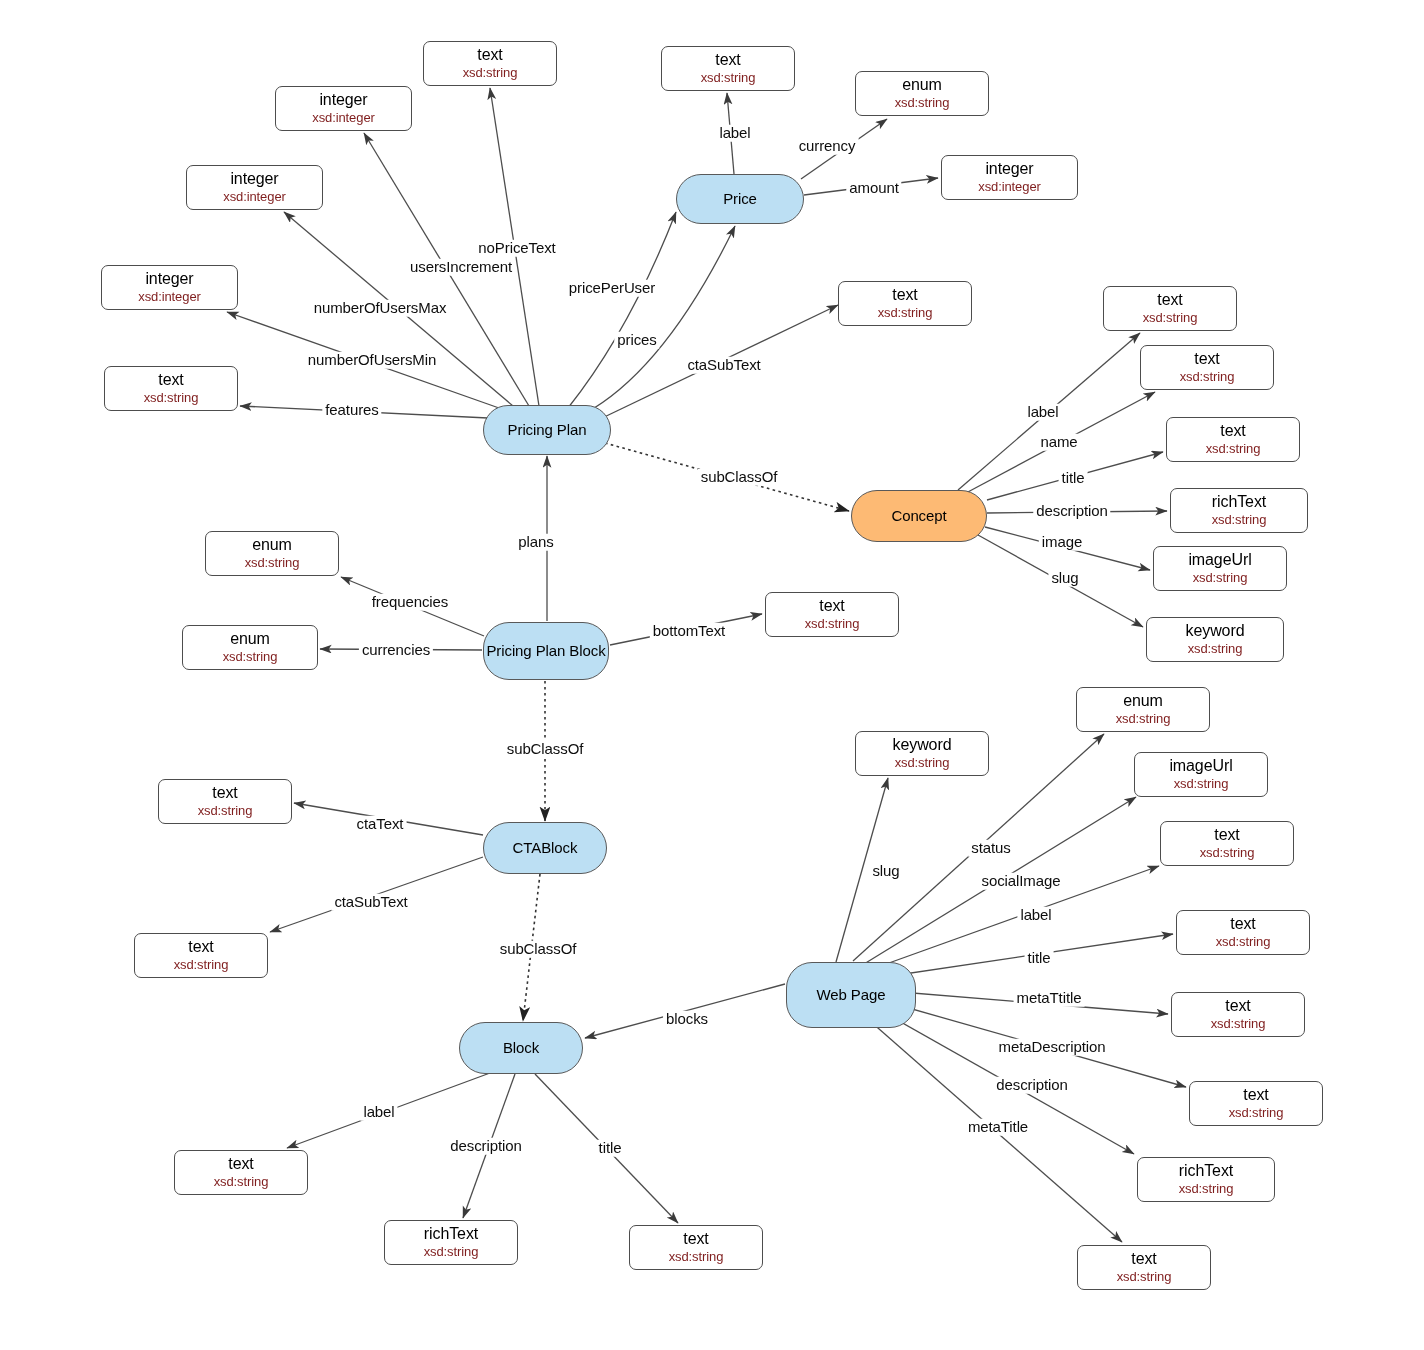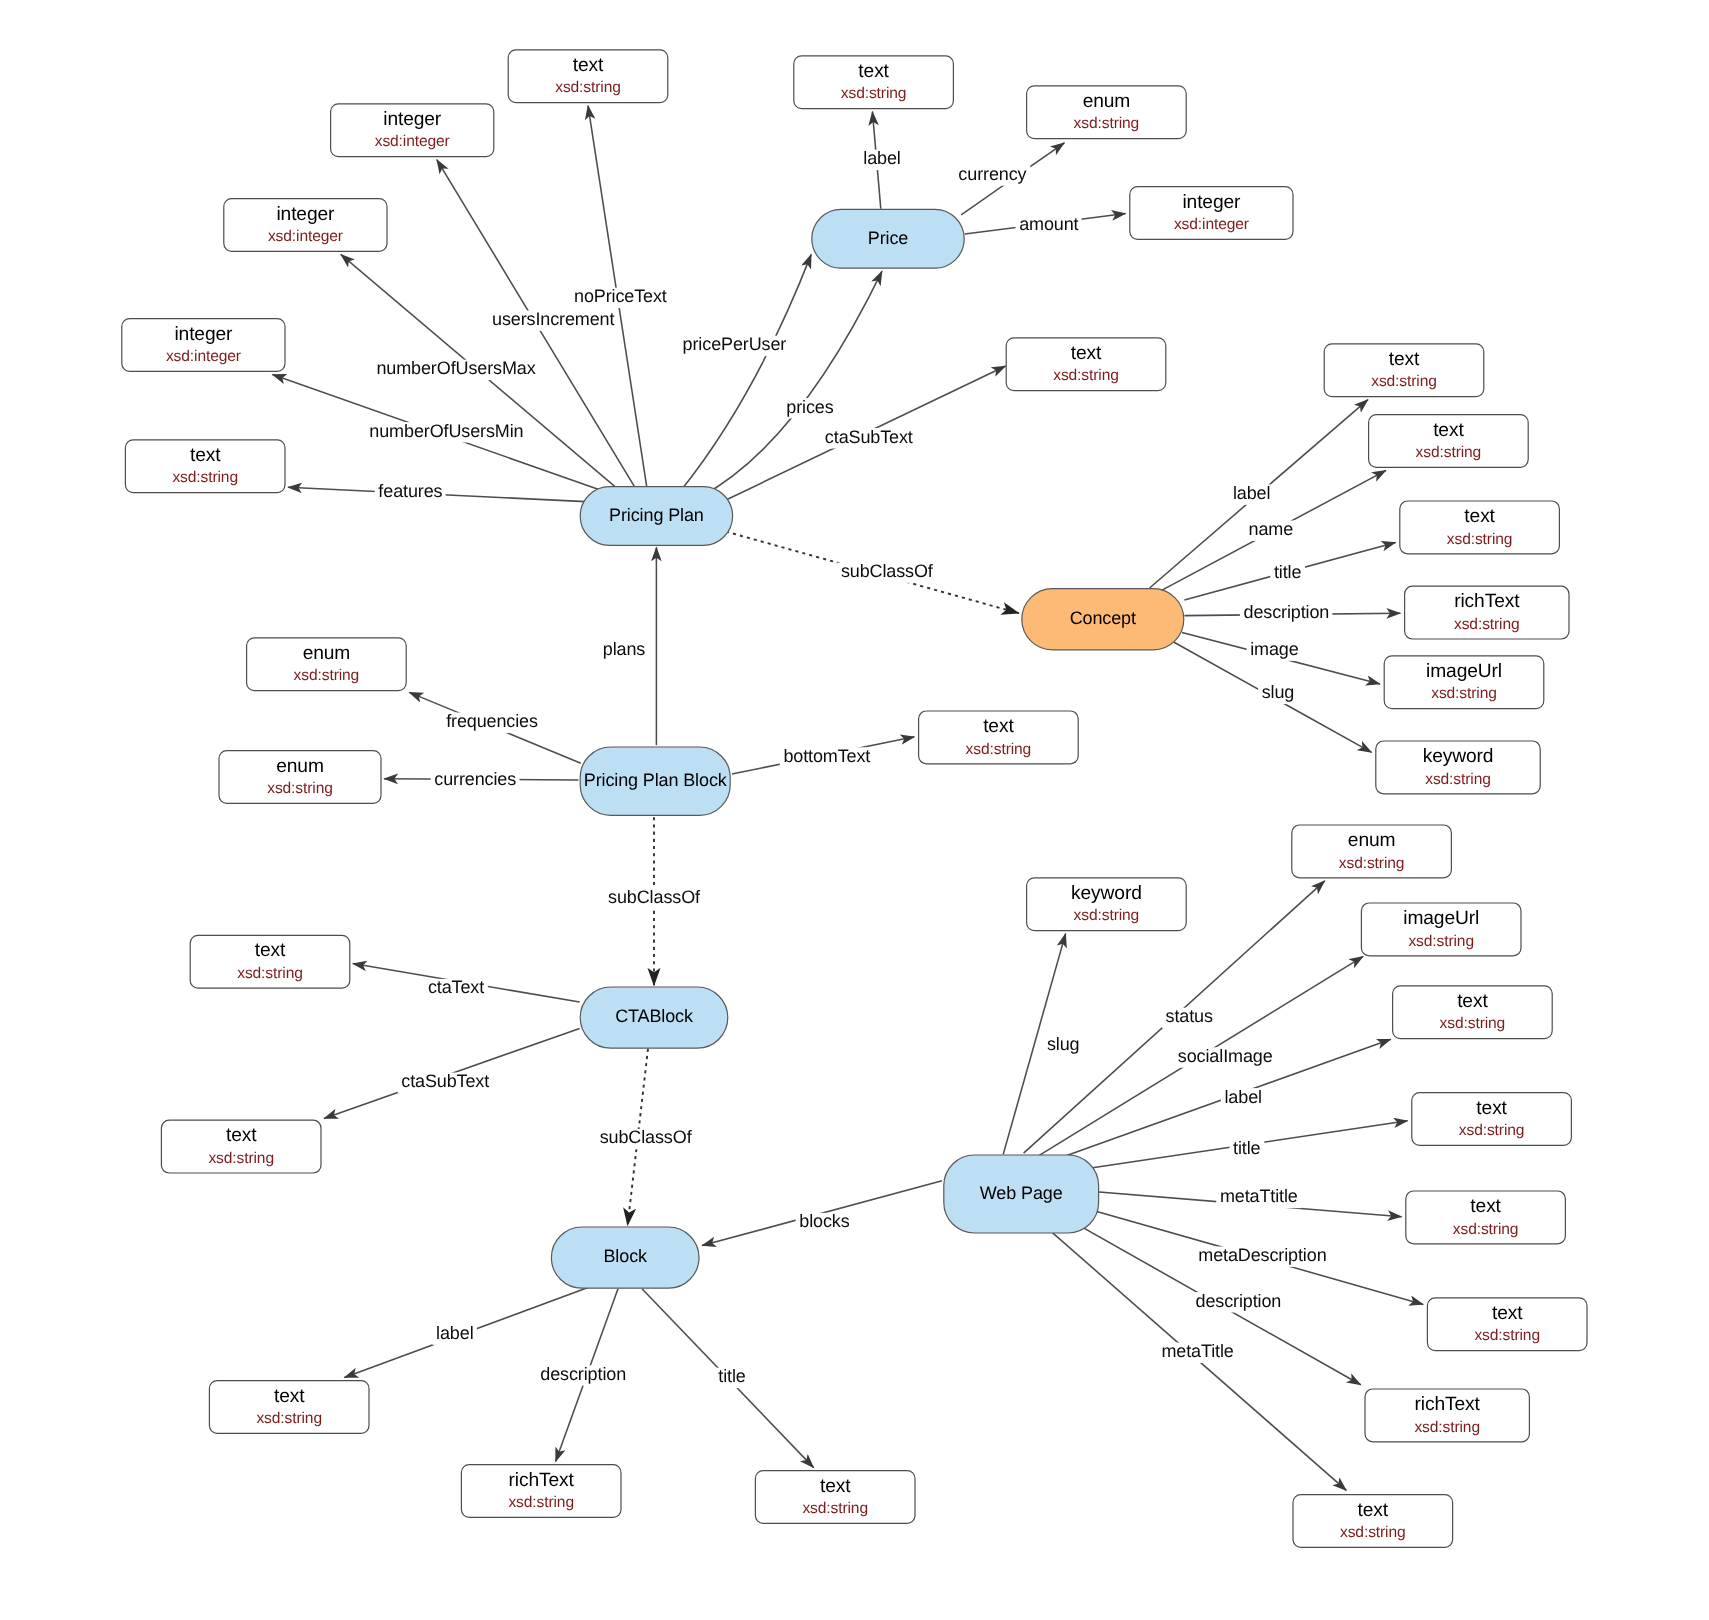--- a/index.html
+++ b/index.html
@@ -150,7 +150,7 @@
       <div class="edge-label" style="left: 372px; top: 360px;">numberOfUsersMin</div>
       <div class="edge-label" style="left: 342px; top: 410px;">features</div>
       <div class="edge-label" style="left: 612px; top: 288px;">pricePerUser</div>
-      <div class="edge-label" style="left: 675px; top: 340px;">prices</div>
+      <div class="edge-label" style="left: 637px; top: 340px;">prices</div>
       <div class="edge-label" style="left: 724px; top: 365px;">ctaSubText</div>
       <div class="edge-label" style="left: 739px; top: 477px;">subClassOf</div>
       <div class="edge-label" style="left: 735px; top: 133px;">label</div>

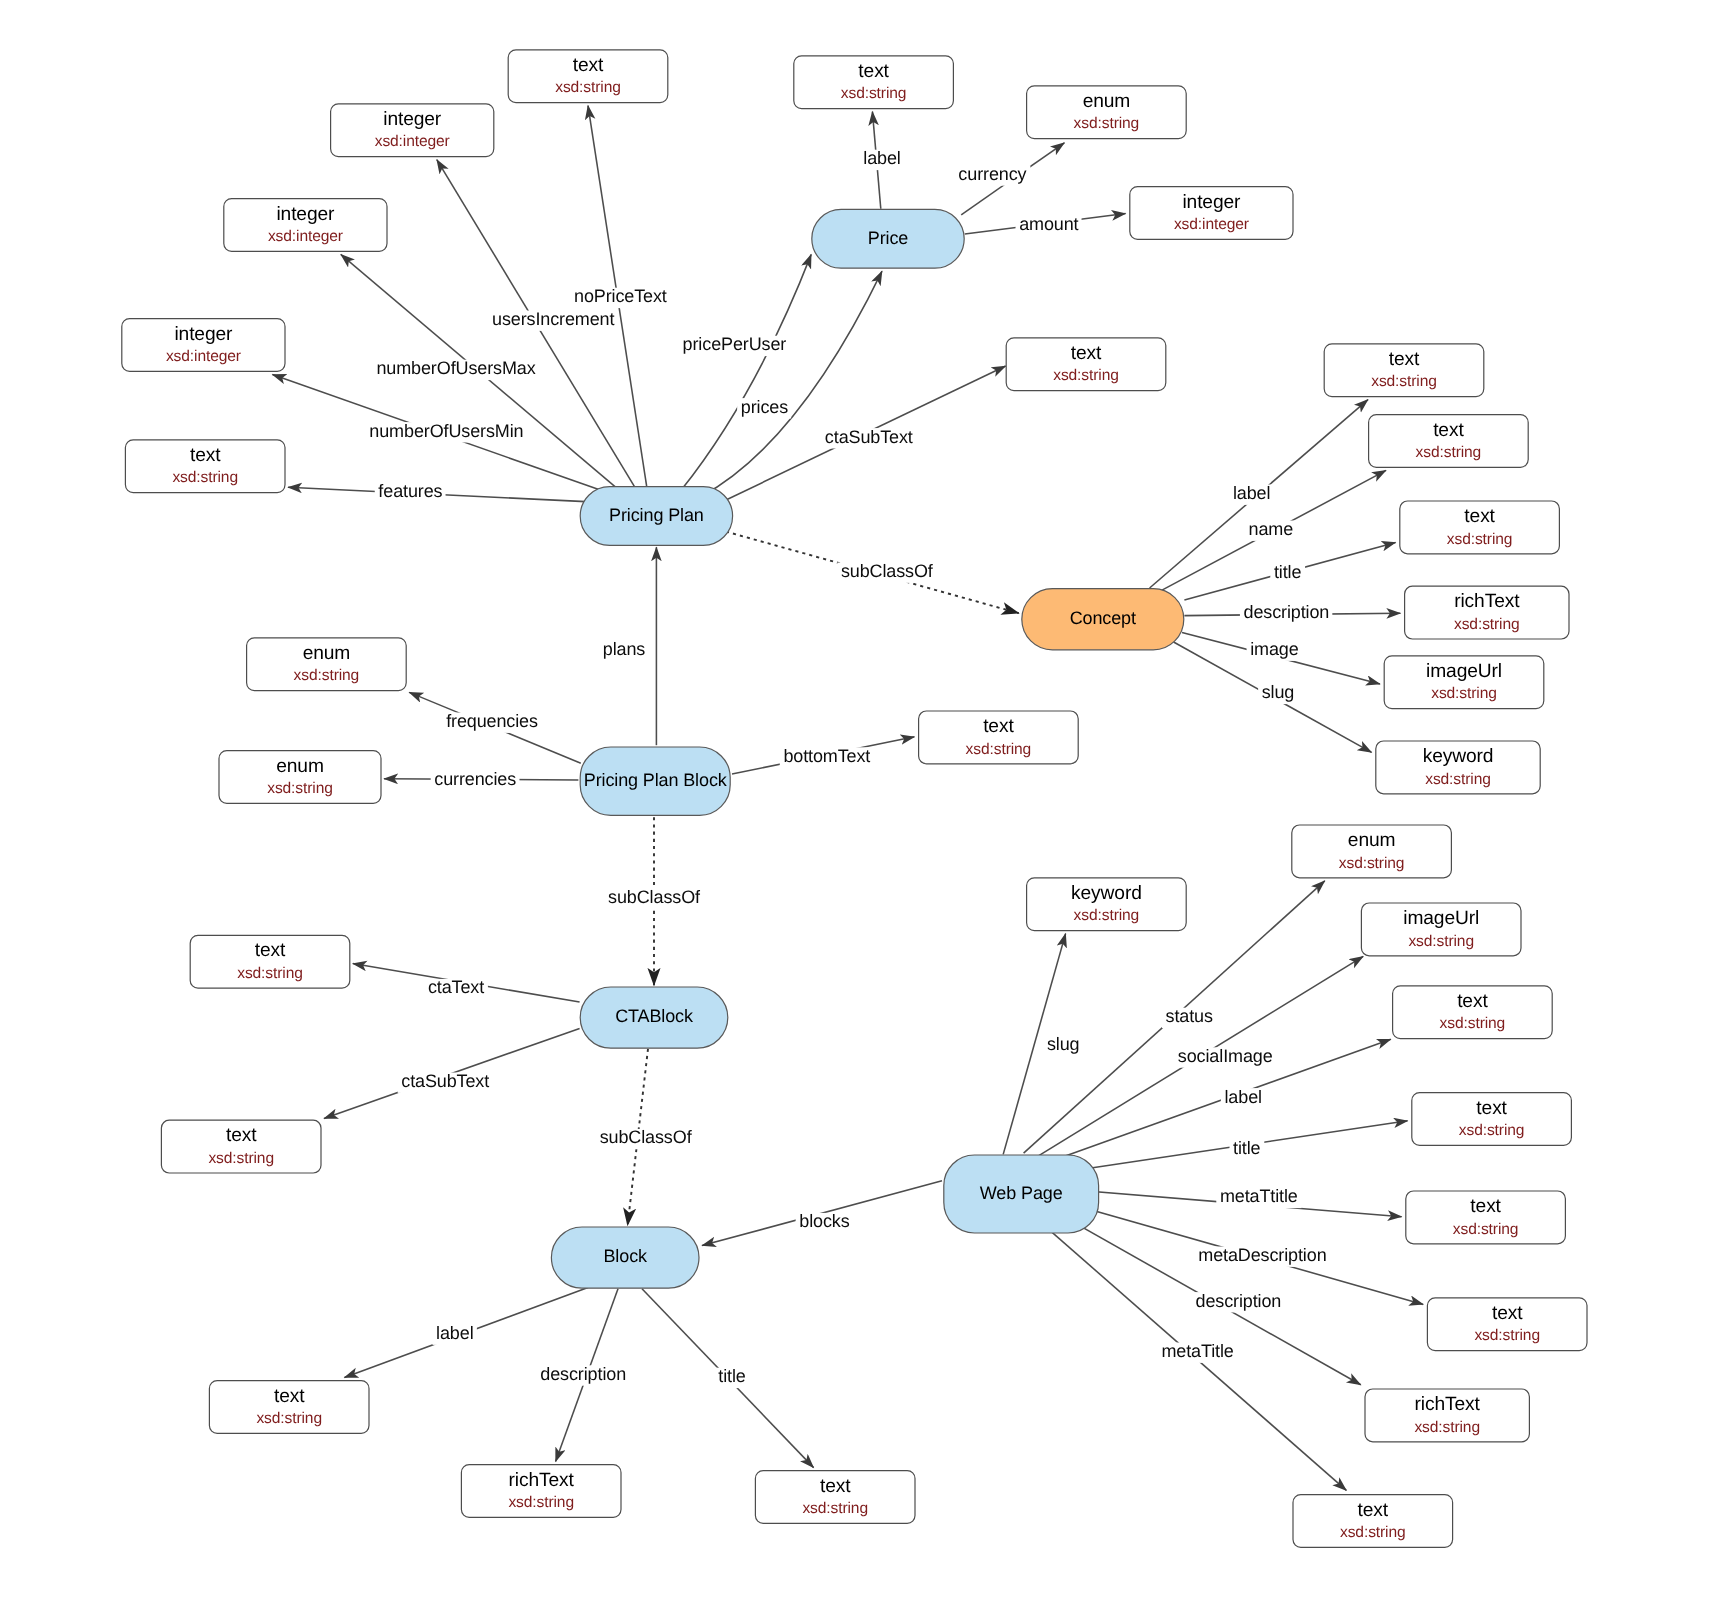--- a/index.html
+++ b/index.html
@@ -148,7 +148,7 @@
       <div class="edge-label" style="left: 461px; top: 267px;">usersIncrement</div>
       <div class="edge-label" style="left: 380px; top: 308px;">numberOfUsersMax</div>
       <div class="edge-label" style="left: 372px; top: 360px;">numberOfUsersMin</div>
-      <div class="edge-label" style="left: 342px; top: 410px;">features</div>
+      <div class="edge-label" style="left: 352px; top: 410px;">features</div>
       <div class="edge-label" style="left: 612px; top: 288px;">pricePerUser</div>
       <div class="edge-label" style="left: 637px; top: 340px;">prices</div>
       <div class="edge-label" style="left: 724px; top: 365px;">ctaSubText</div>

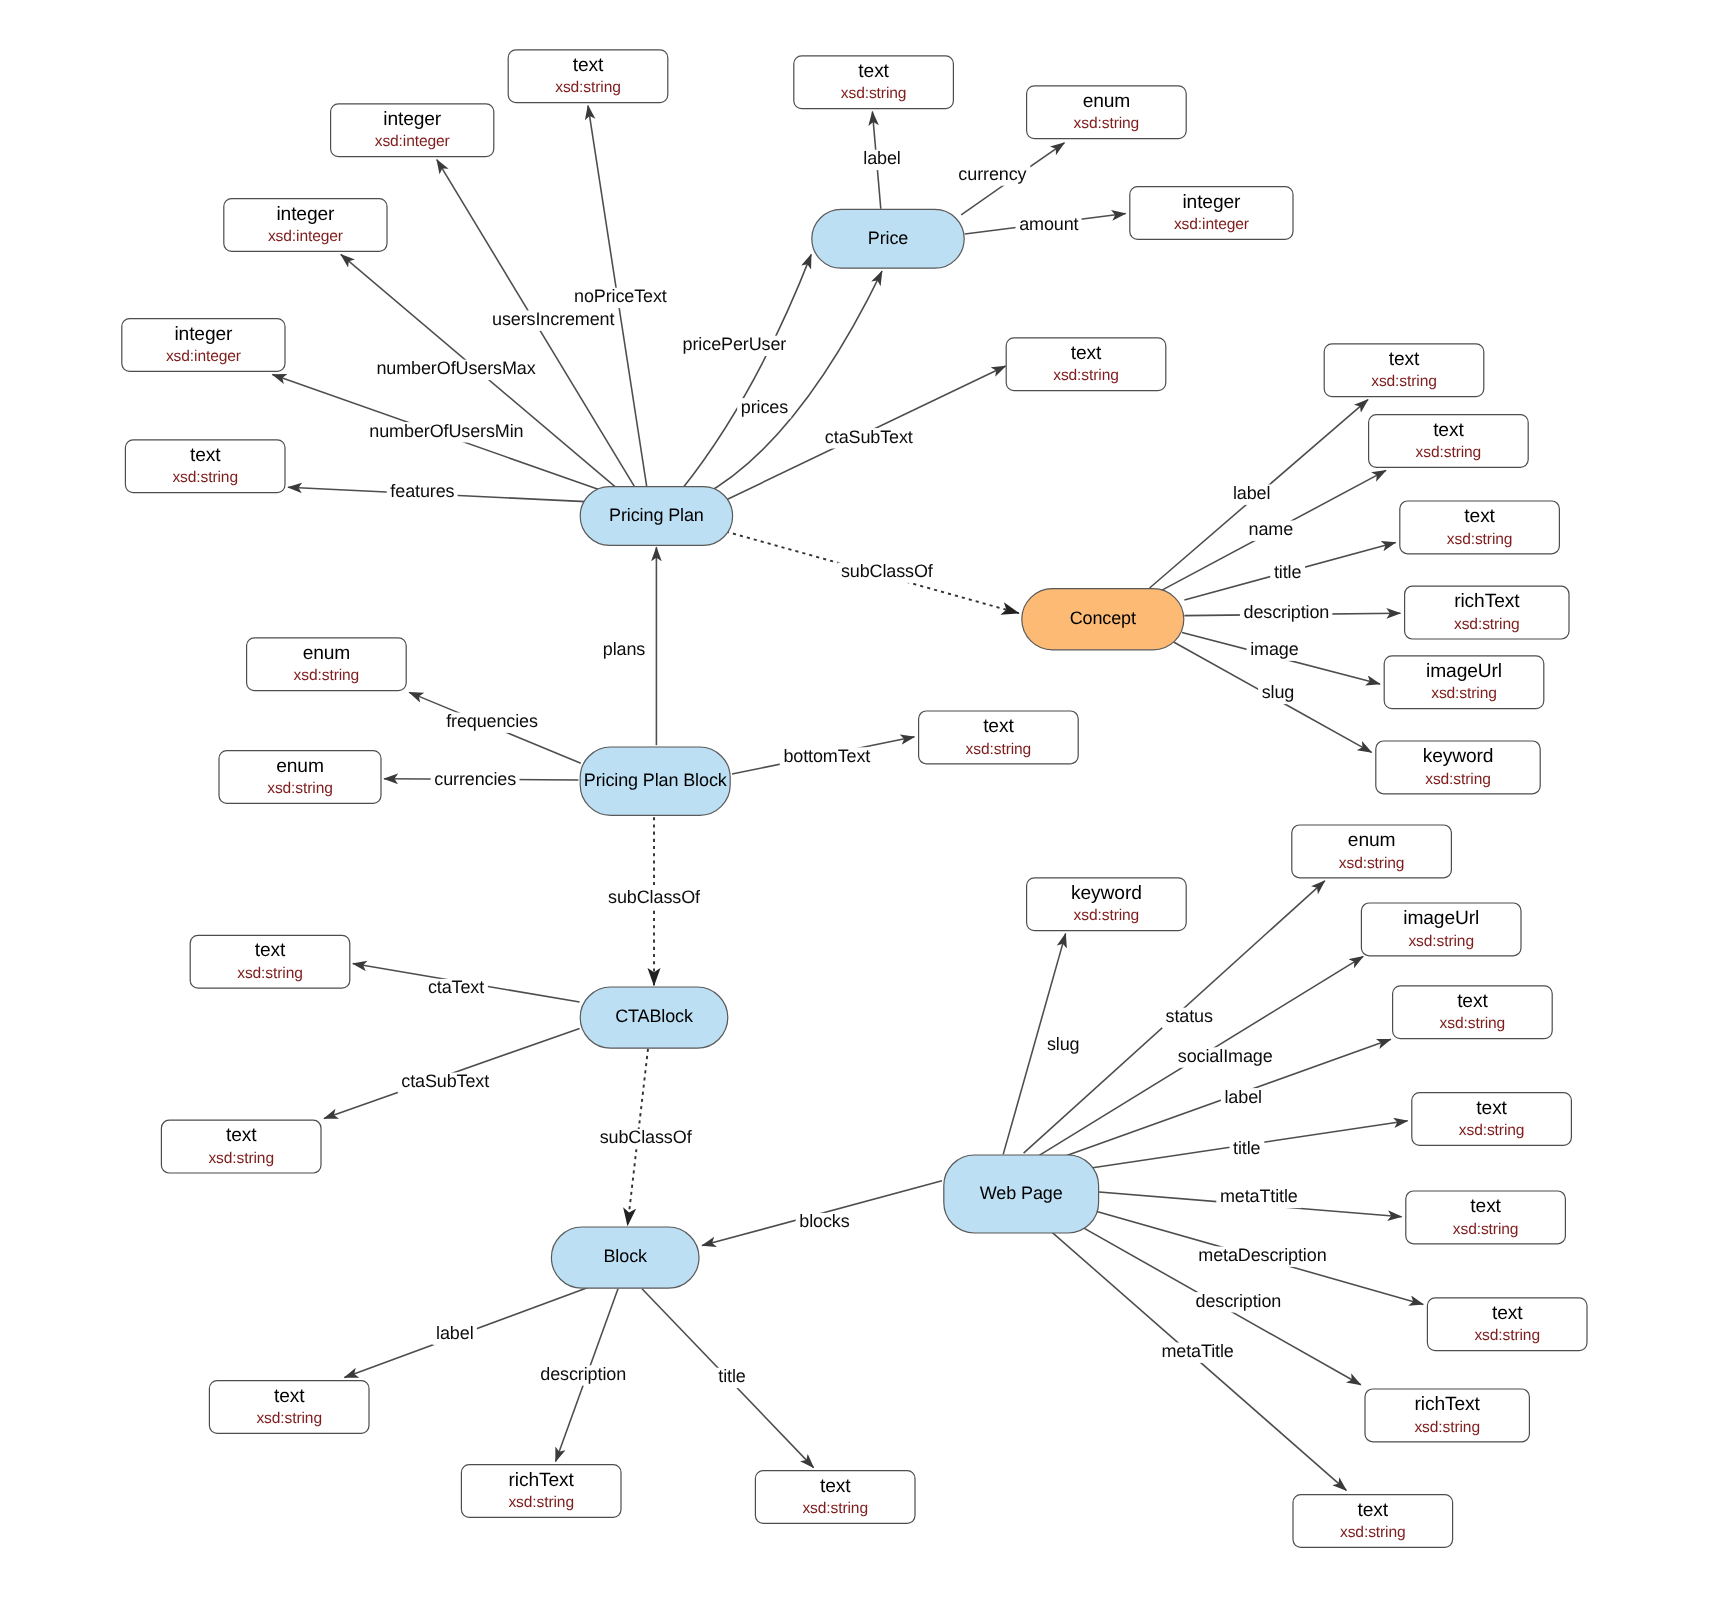--- a/index.html
+++ b/index.html
@@ -162,7 +162,7 @@
       <div class="edge-label" style="left: 1072px; top: 511px;">description</div>
       <div class="edge-label" style="left: 1062px; top: 542px;">image</div>
       <div class="edge-label" style="left: 1065px; top: 578px;">slug</div>
-      <div class="edge-label" style="left: 520px; top: 542px;">plans</div>
+      <div class="edge-label" style="left: 536px; top: 542px;">plans</div>
       <div class="edge-label" style="left: 410px; top: 602px;">frequencies</div>
       <div class="edge-label" style="left: 396px; top: 650px;">currencies</div>
       <div class="edge-label" style="left: 689px; top: 631px;">bottomText</div>

